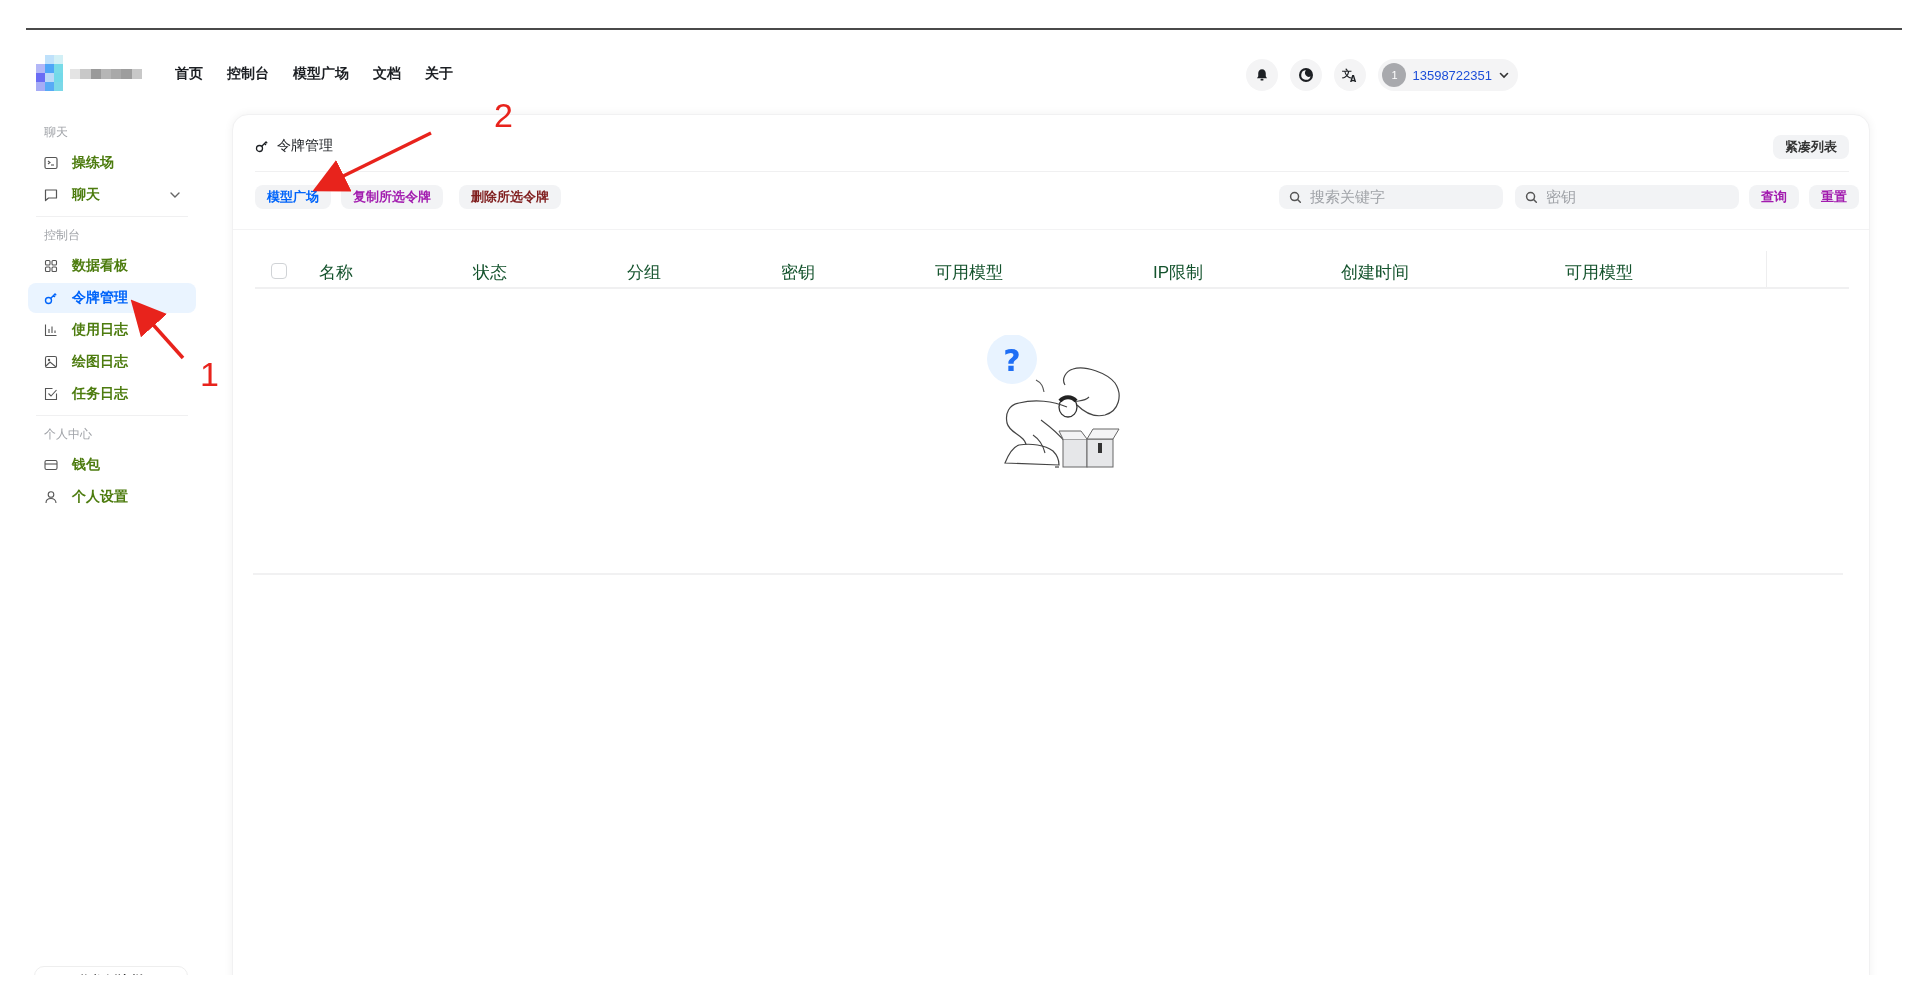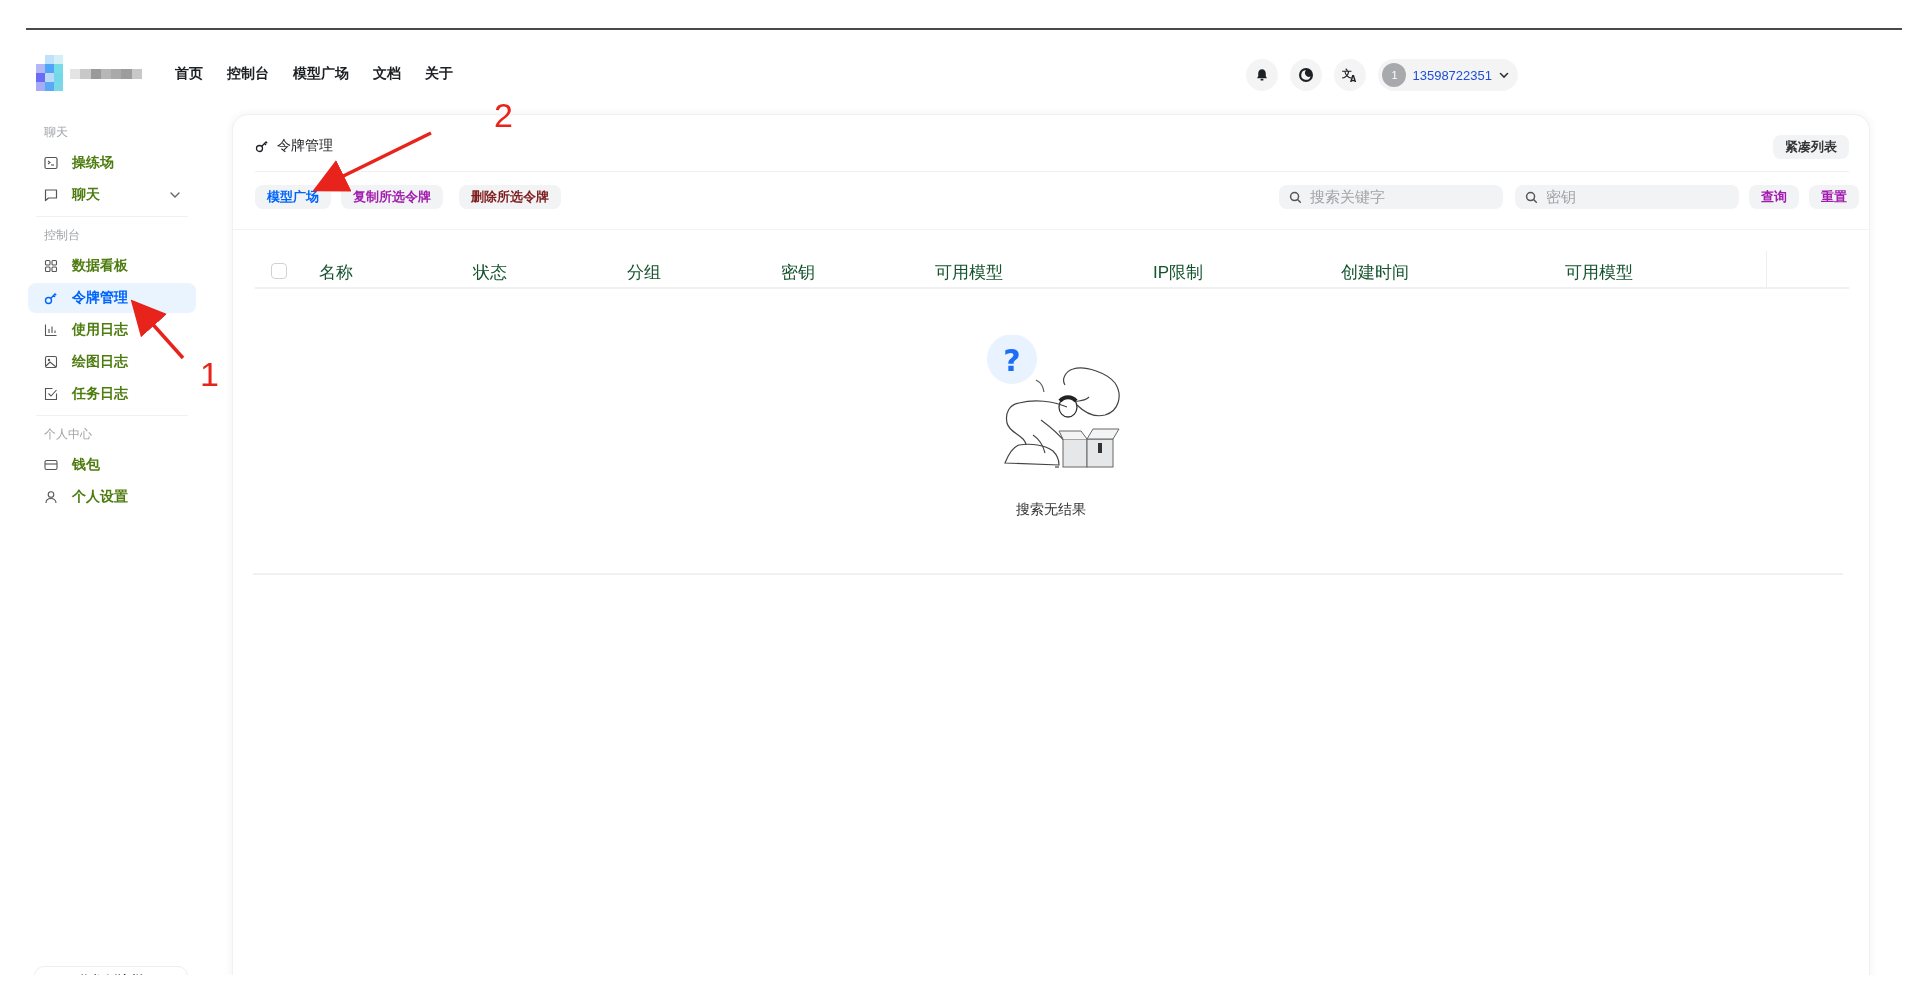--- a/index.html
+++ b/index.html
@@ -293,7 +293,6 @@
       <rect x="117" y="108" width="4" height="10" fill="#333"></rect>
       <path d="M78 132h-4" stroke="#444" stroke-width="1.2"></path>
     </svg>
-    <div class="empty-text">搜索无结果</div>
   </div>
   <div class="card-div3"></div>
 </main>

